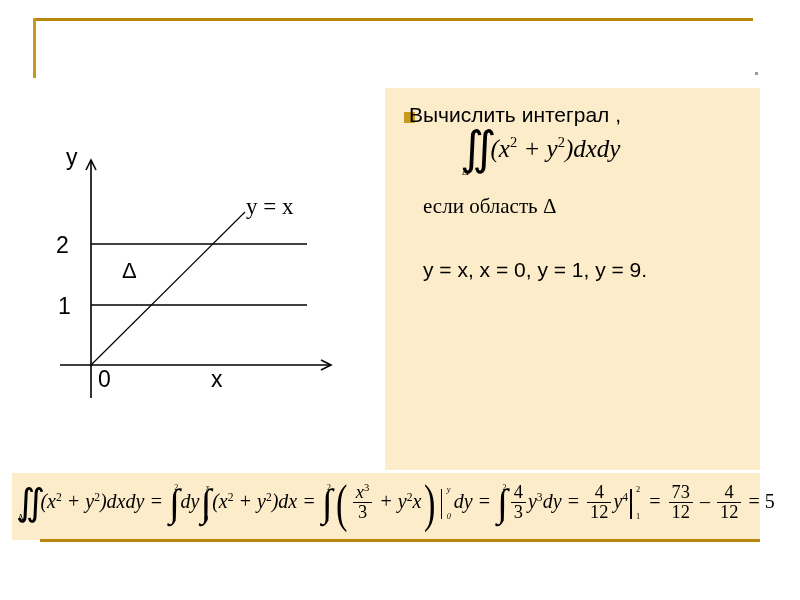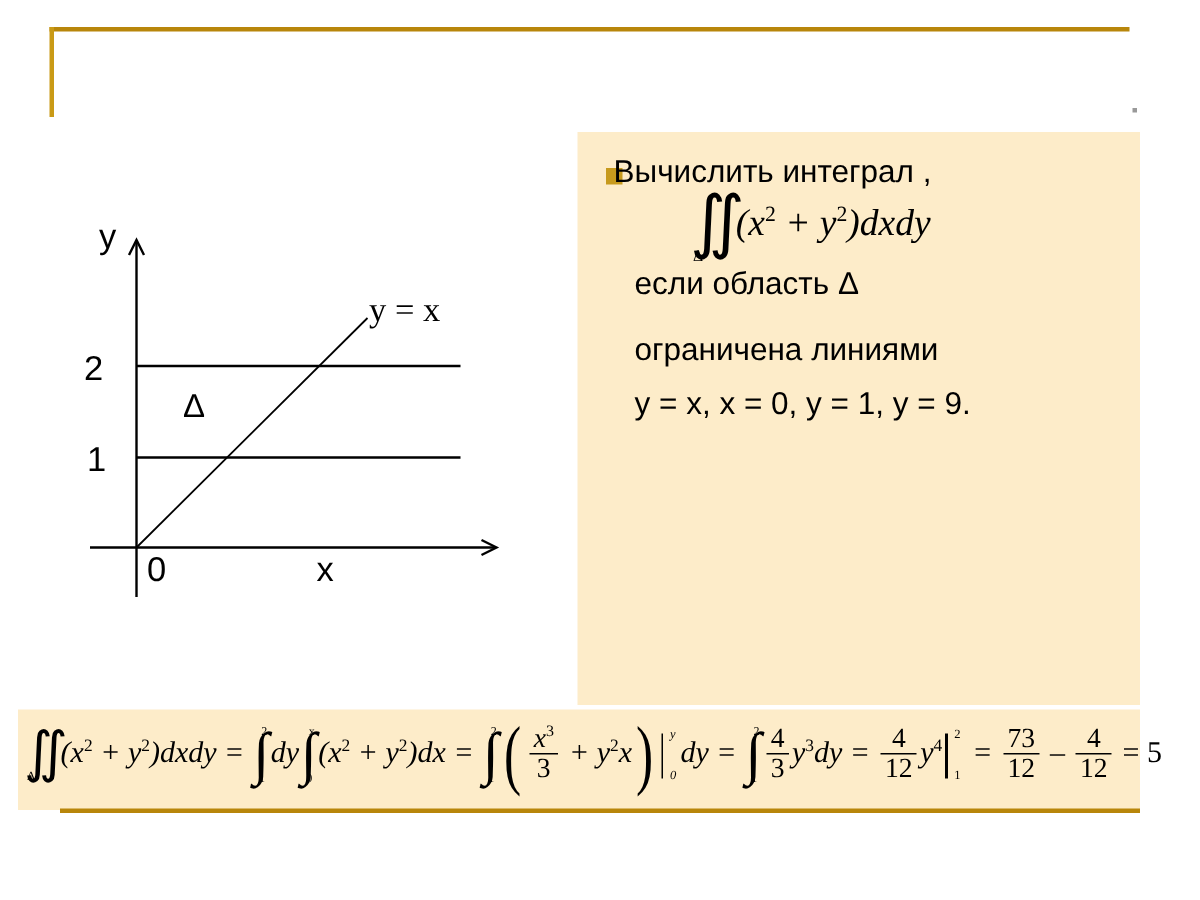--- a/index.html
+++ b/index.html
@@ -79,7 +79,7 @@
     white-space: nowrap;
   }
   .t-line1 { left: 409px; top: 103px; }
-  .t-line3 { left: 423px; top: 178px; }
+  .t-line3 { left: 423px; top: 194px; font-family: Liberation Serif, serif; }
   .t-line4 { left: 423px; top: 222px; }
   .t-line5 { left: 423px; top: 258px; }
   .t-solution {

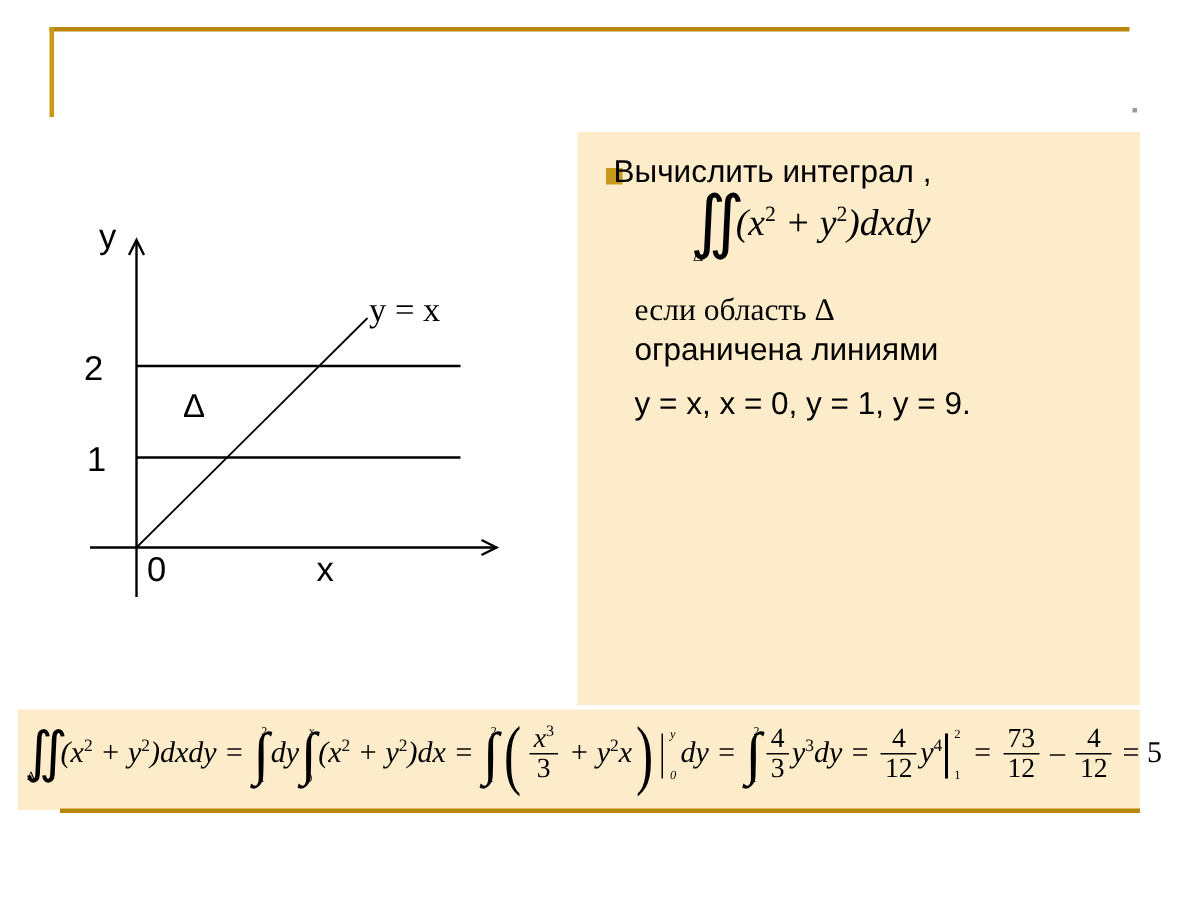--- a/index.html
+++ b/index.html
@@ -303,7 +303,6 @@
   </div>
 
   <div class="txt t-line3">если область Δ</div>
-  <div class="txt t-line4">ограничена линиями</div>
   <div class="txt t-line5">y = x, x = 0, y = 1, y = 9.</div>
 
   <div class="panel-bottom"></div>

